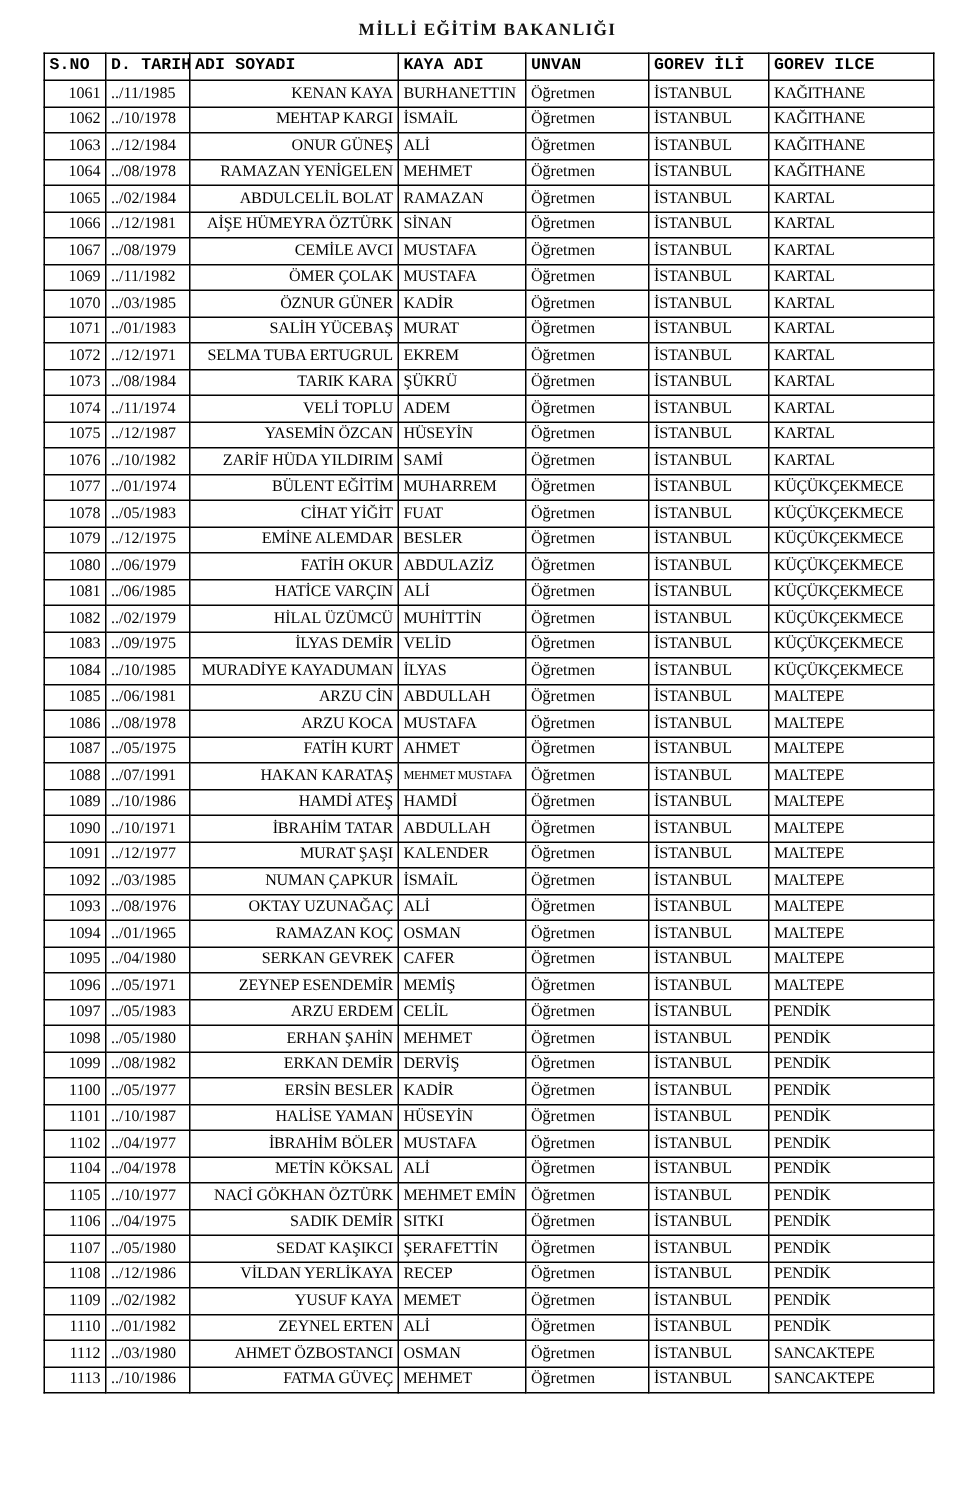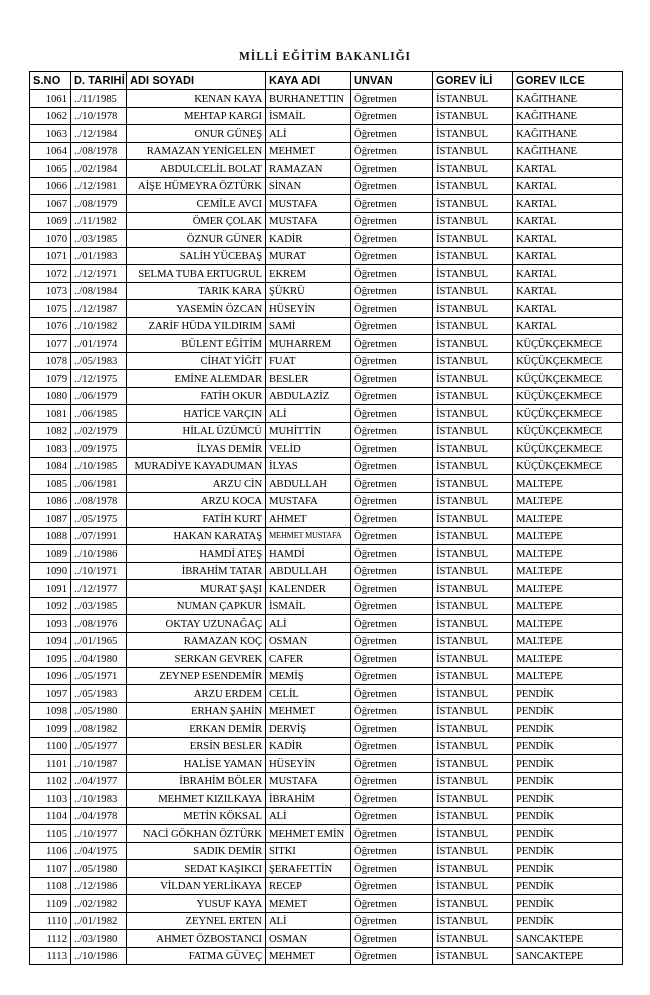--- a/index.html
+++ b/index.html
@@ -31,7 +31,6 @@
     padding-top: 14px;
     padding-bottom: 9px;
     color: #111;
-    margin-top: 36px;
   }
   .table-wrap {
     margin: 0 28px 0 29px;

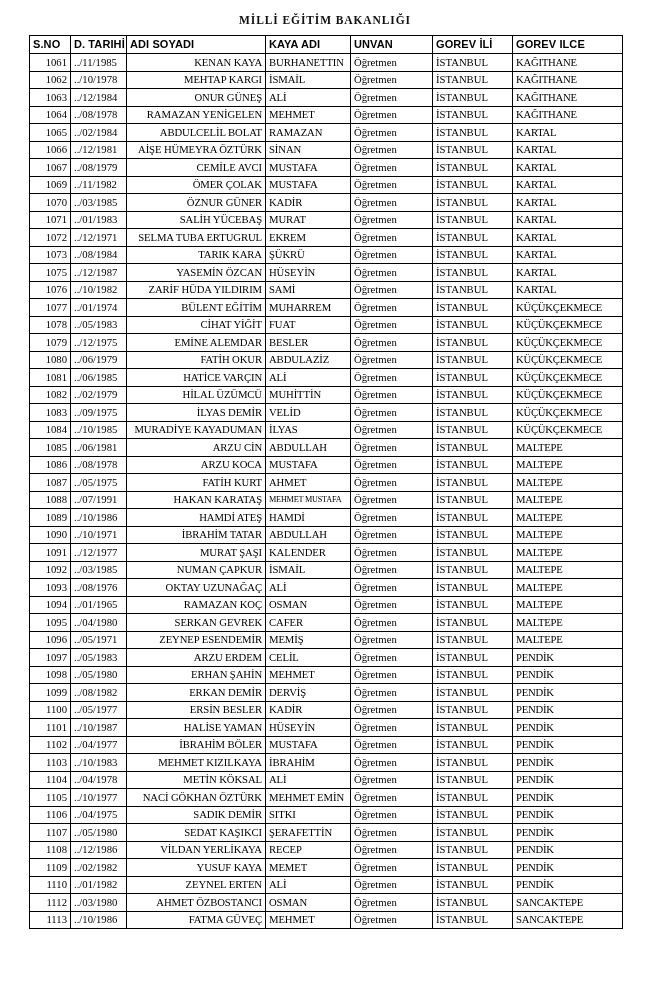--- a/index.html
+++ b/index.html
@@ -57,7 +57,7 @@
     height: 17px;
     letter-spacing: 0.1px;
     text-align: left;
-    font-family: Liberation Sans, sans-serif;
+    font-family: Liberation Mono, monospace;
   }
   table.records thead th.num {
     text-align: left;

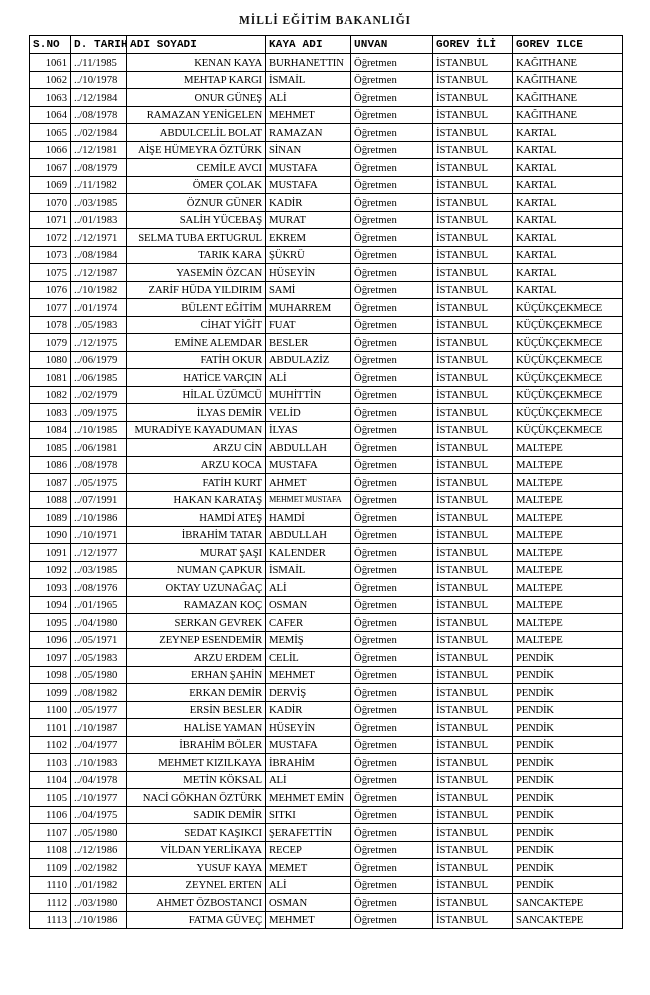--- a/index.html
+++ b/index.html
@@ -247,6 +247,15 @@
             <td class="c-district">KARTAL</td>
           </tr>
           <tr>
+            <td class="c-sno">1074</td>
+            <td class="c-date">../11/1974</td>
+            <td class="c-name">VELİ TOPLU</td>
+            <td class="c-father">ADEM</td>
+            <td class="c-title">Öğretmen</td>
+            <td class="c-city">İSTANBUL</td>
+            <td class="c-district">KARTAL</td>
+          </tr>
+          <tr>
             <td class="c-sno">1075</td>
             <td class="c-date">../12/1987</td>
             <td class="c-name">YASEMİN ÖZCAN</td>

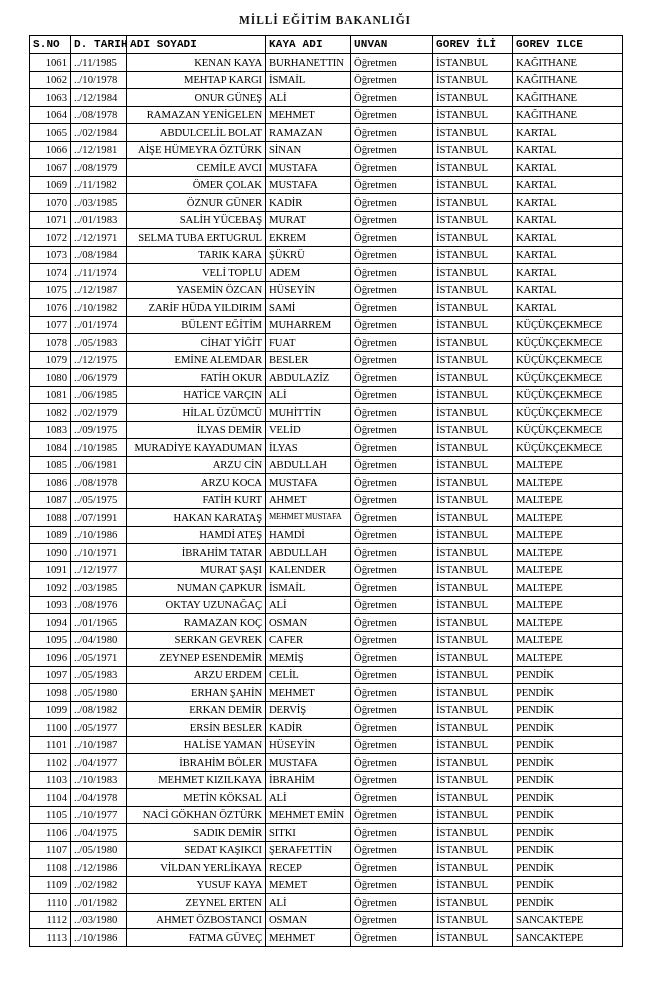--- a/index.html
+++ b/index.html
@@ -508,15 +508,6 @@
             <td class="c-district">PENDİK</td>
           </tr>
           <tr>
-            <td class="c-sno">1103</td>
-            <td class="c-date">../10/1983</td>
-            <td class="c-name">MEHMET KIZILKAYA</td>
-            <td class="c-father">İBRAHİM</td>
-            <td class="c-title">Öğretmen</td>
-            <td class="c-city">İSTANBUL</td>
-            <td class="c-district">PENDİK</td>
-          </tr>
-          <tr>
             <td class="c-sno">1104</td>
             <td class="c-date">../04/1978</td>
             <td class="c-name">METİN KÖKSAL</td>

